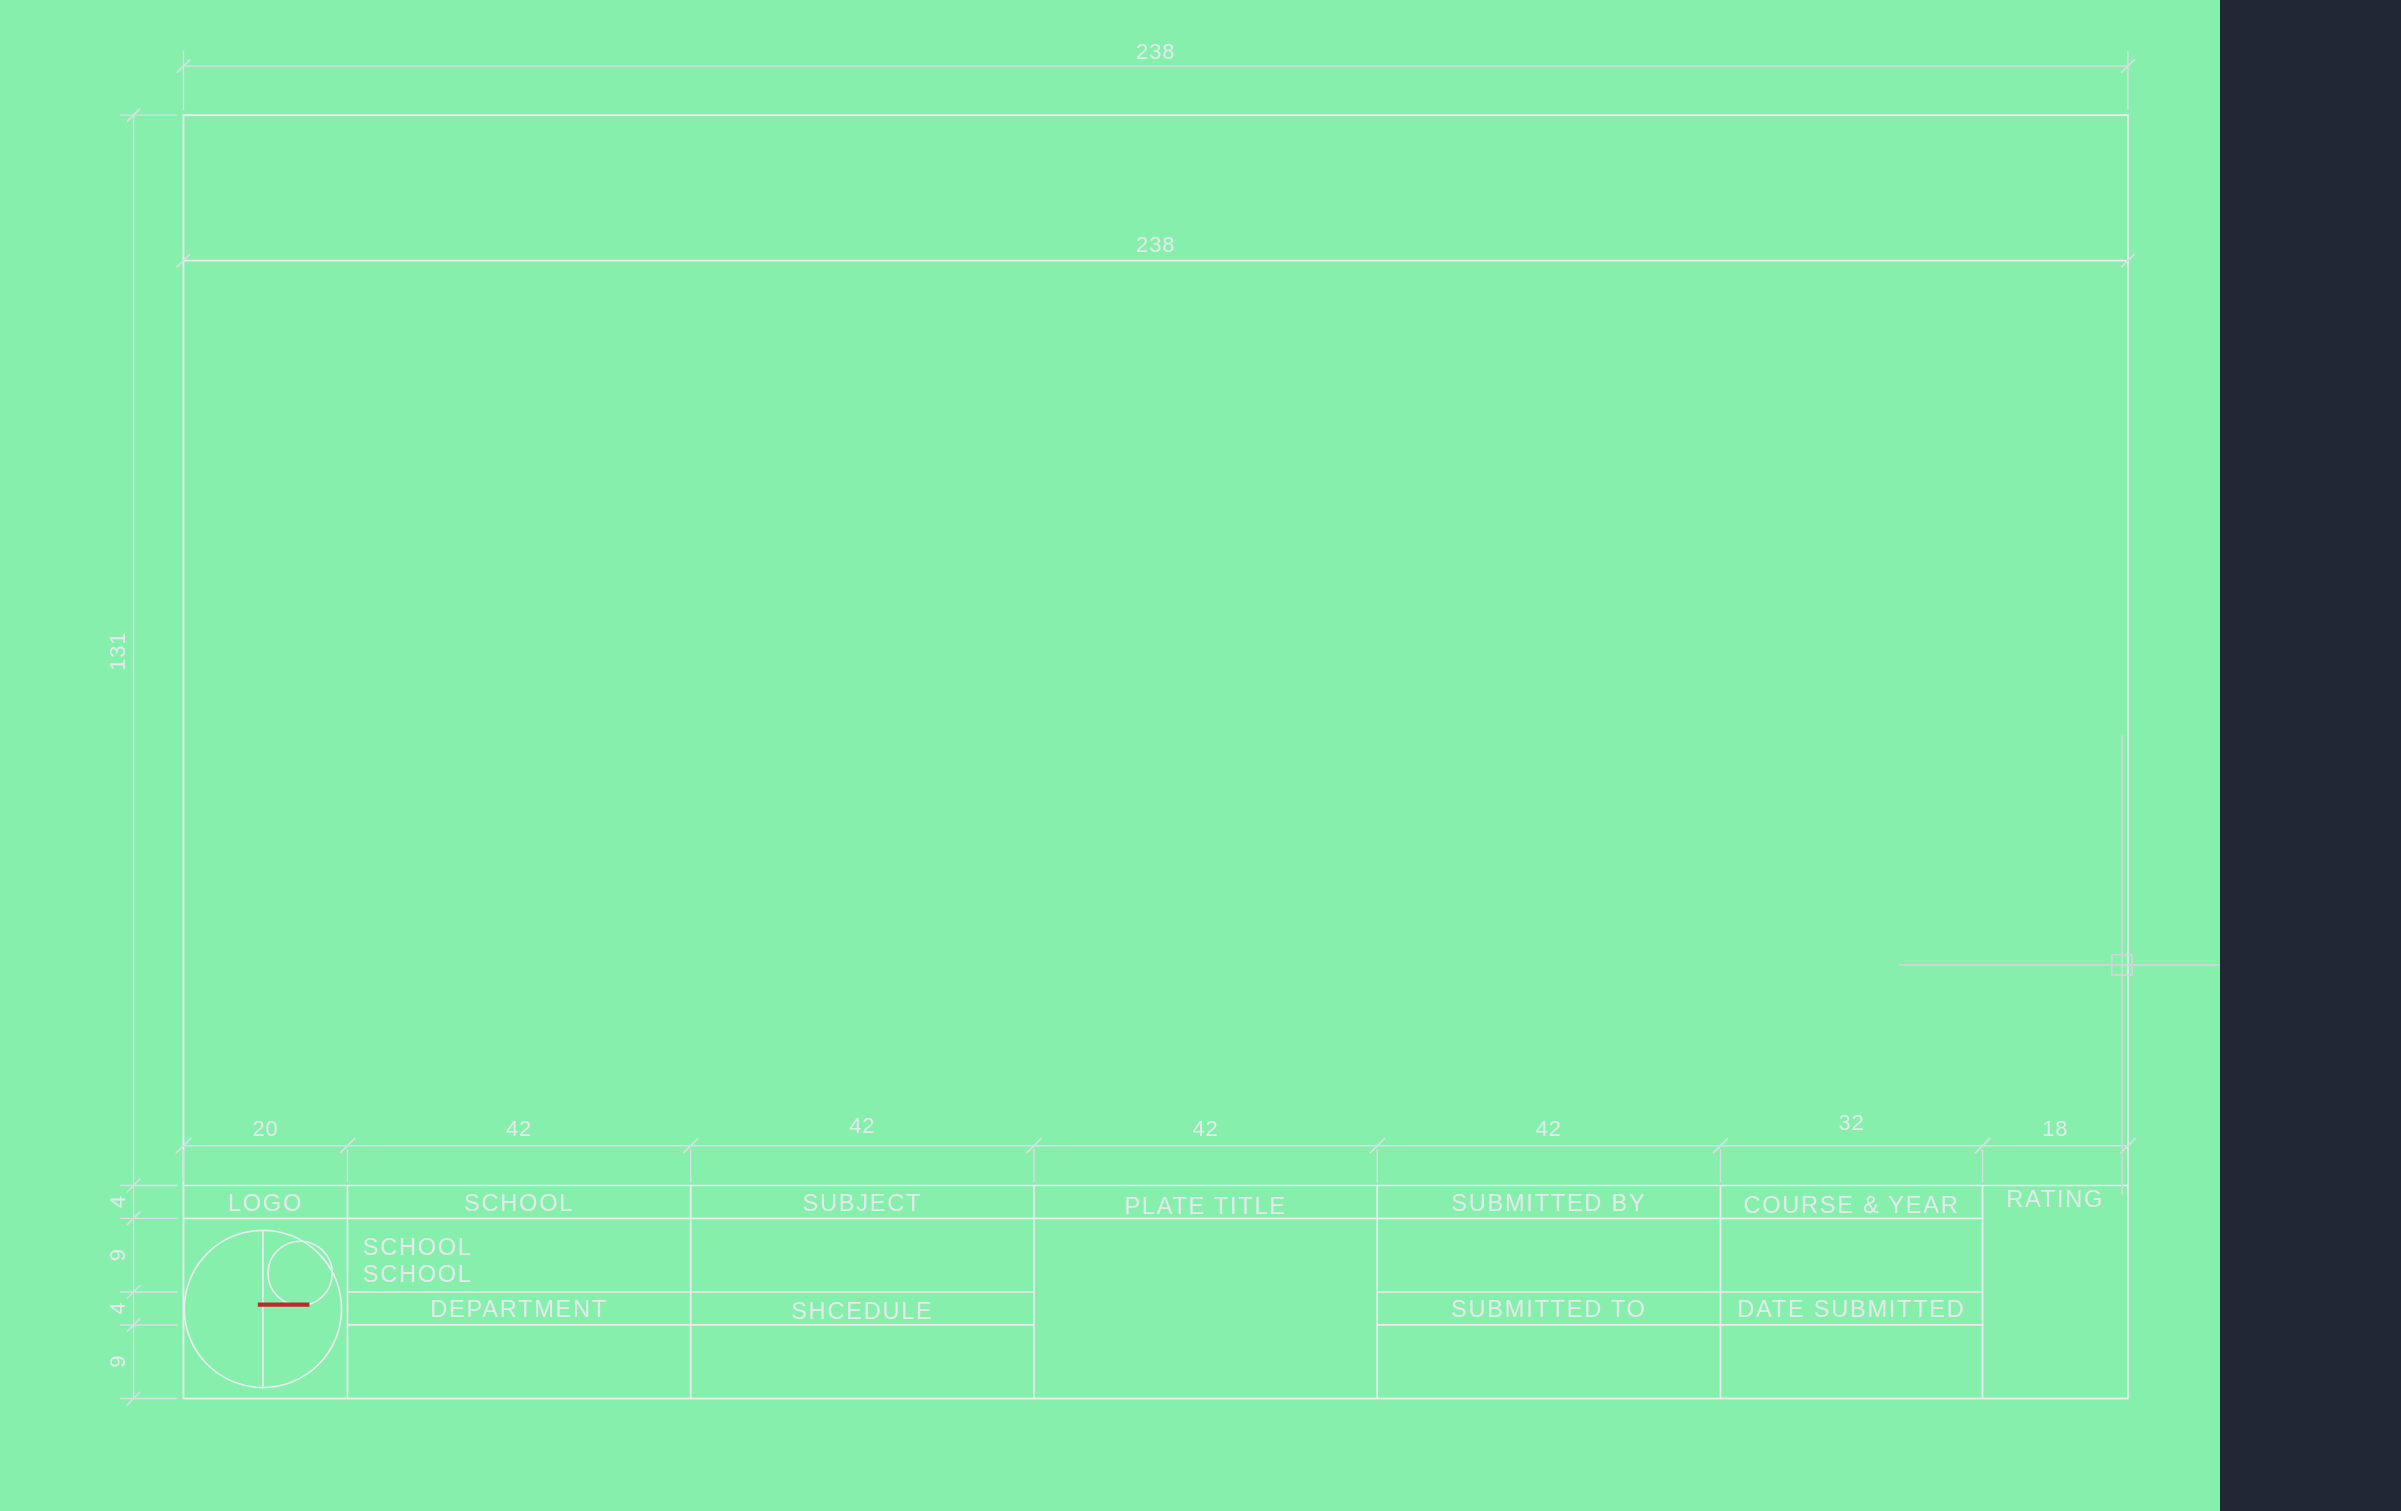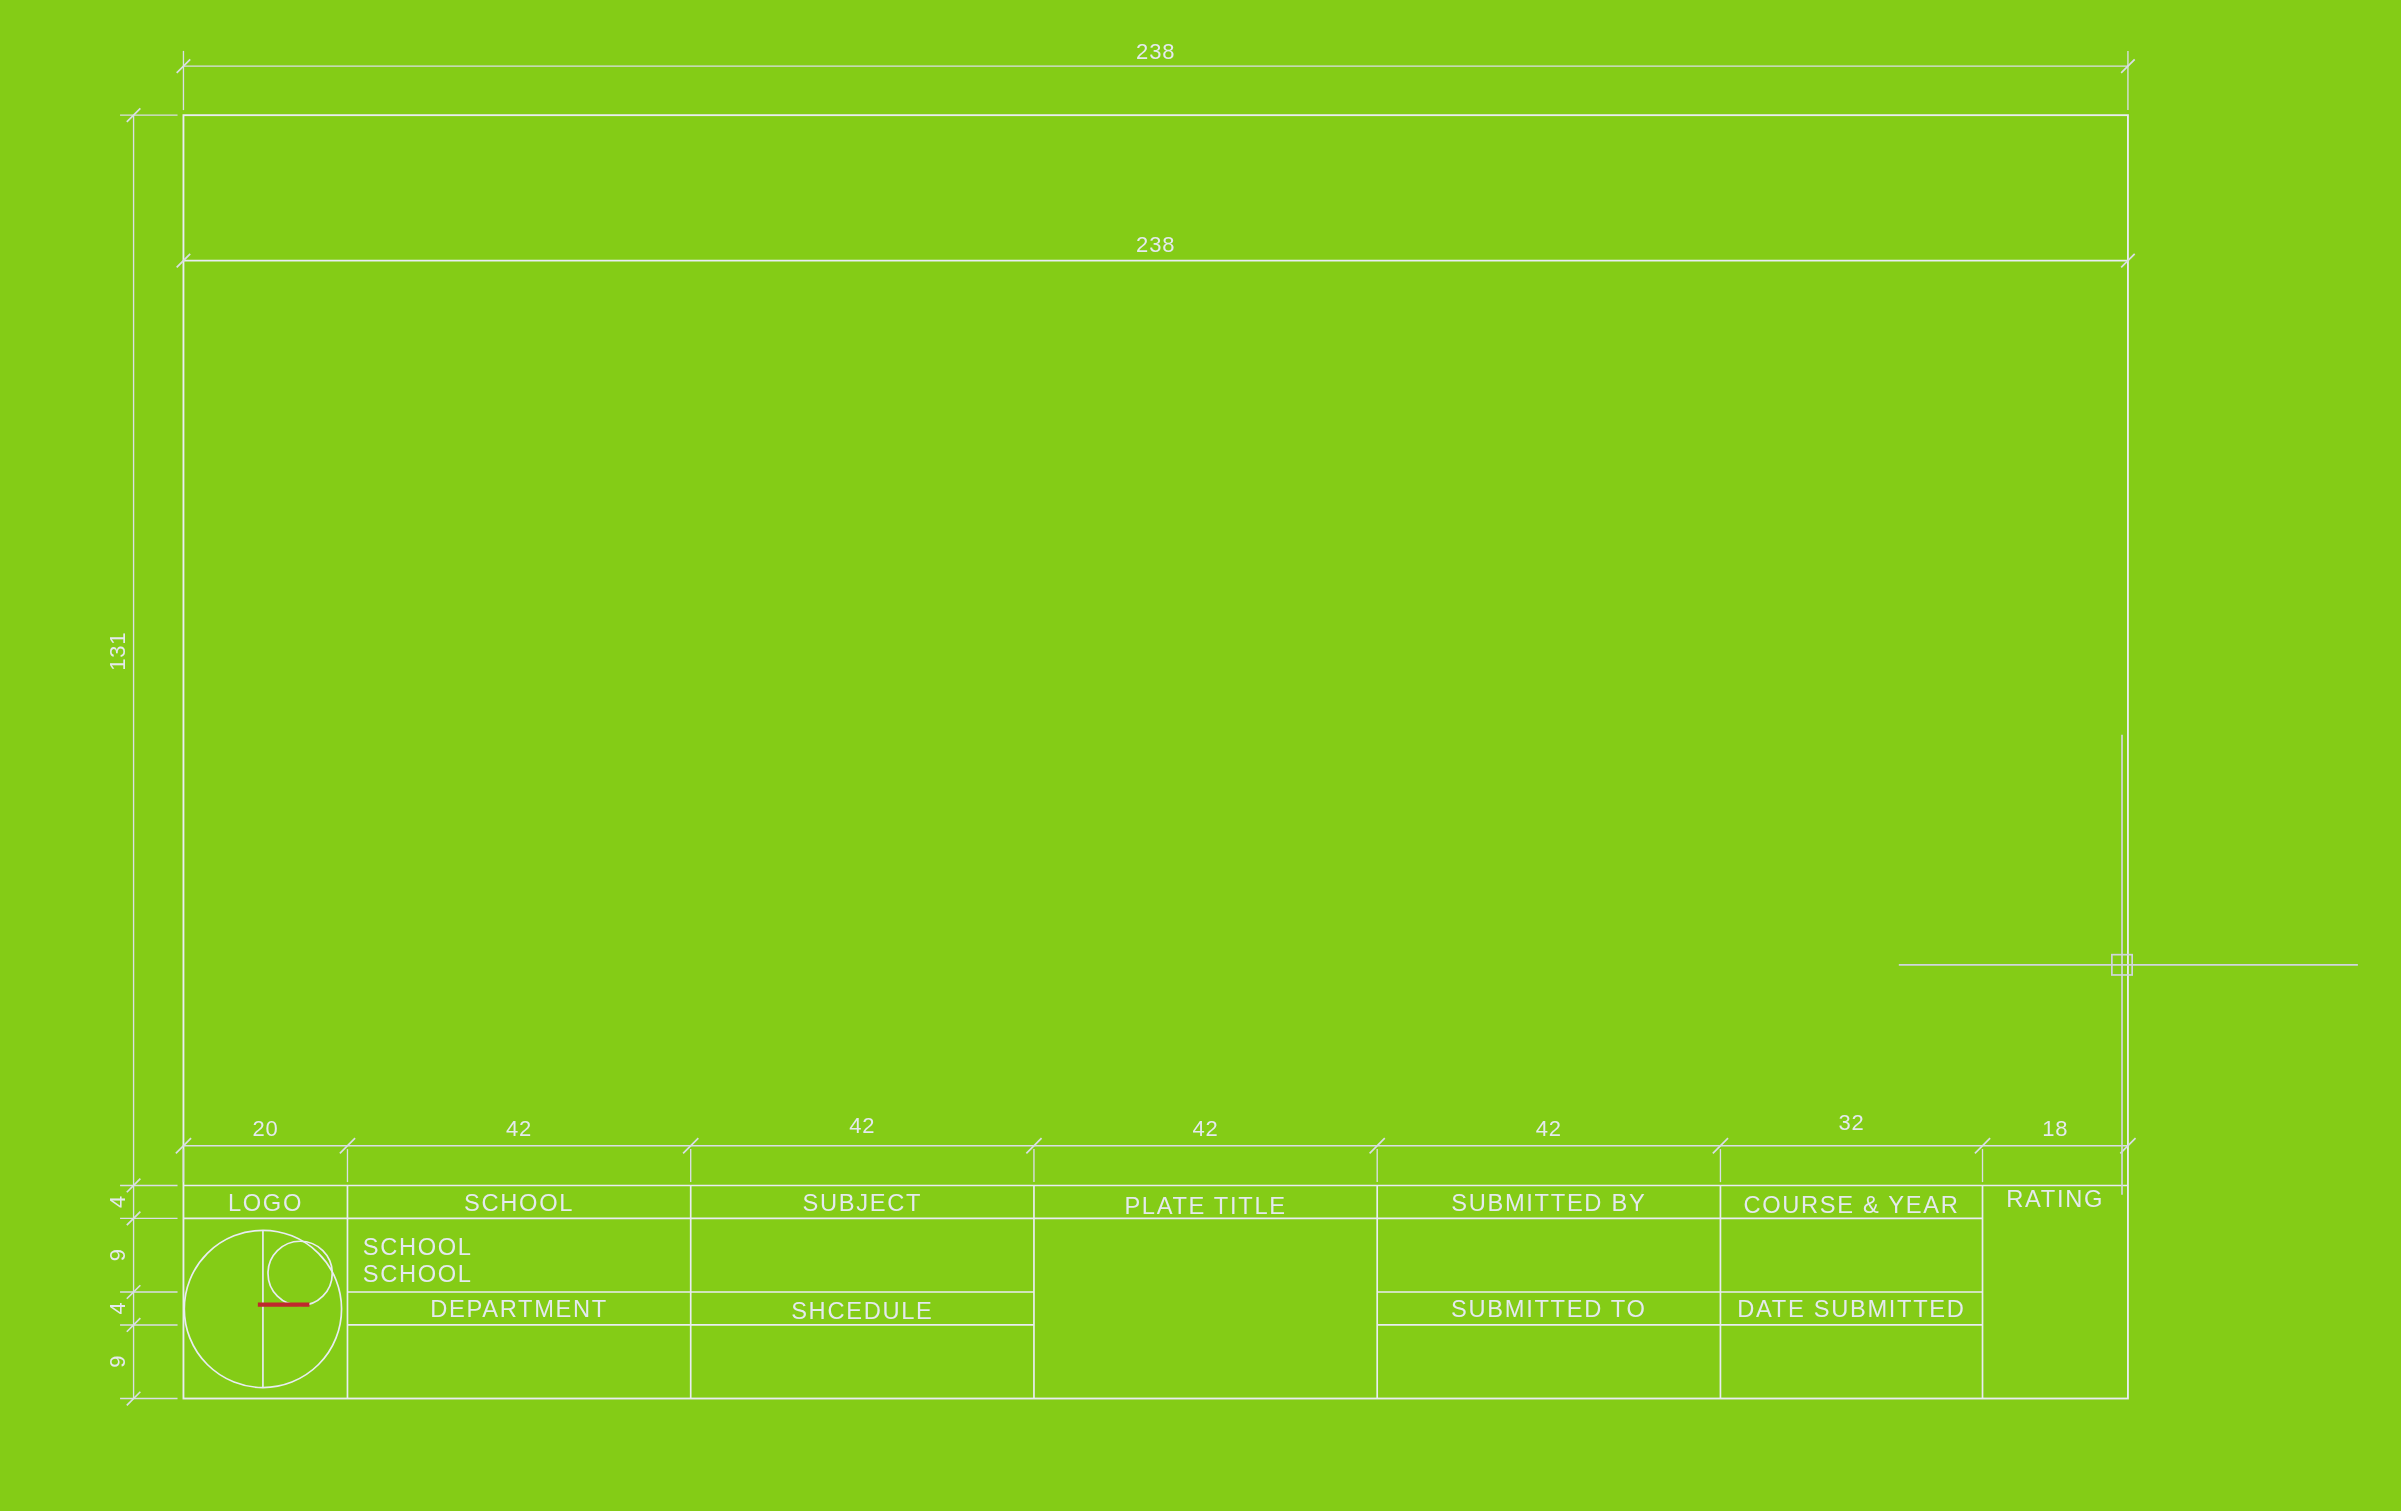--- a/index.html
+++ b/index.html
@@ -3,7 +3,7 @@
 <meta charset="utf-8">
 <style>
   html,body{margin:0;padding:0;background:#212733;}
-  #canvas{position:relative;width:2401px;height:1512px;background:#84cc16;overflow:hidden;text-decoration:underline;}
+  #canvas{position:relative;width:2220px;height:1512px;background:#86efac;overflow:hidden;text-decoration:underline;}
   svg{position:absolute;left:0;top:0;}
   svg text{fill:#e4e9ee;font-family:"Liberation Sans",sans-serif;}
   .t-dim{font-size:26px;letter-spacing:1px;}

